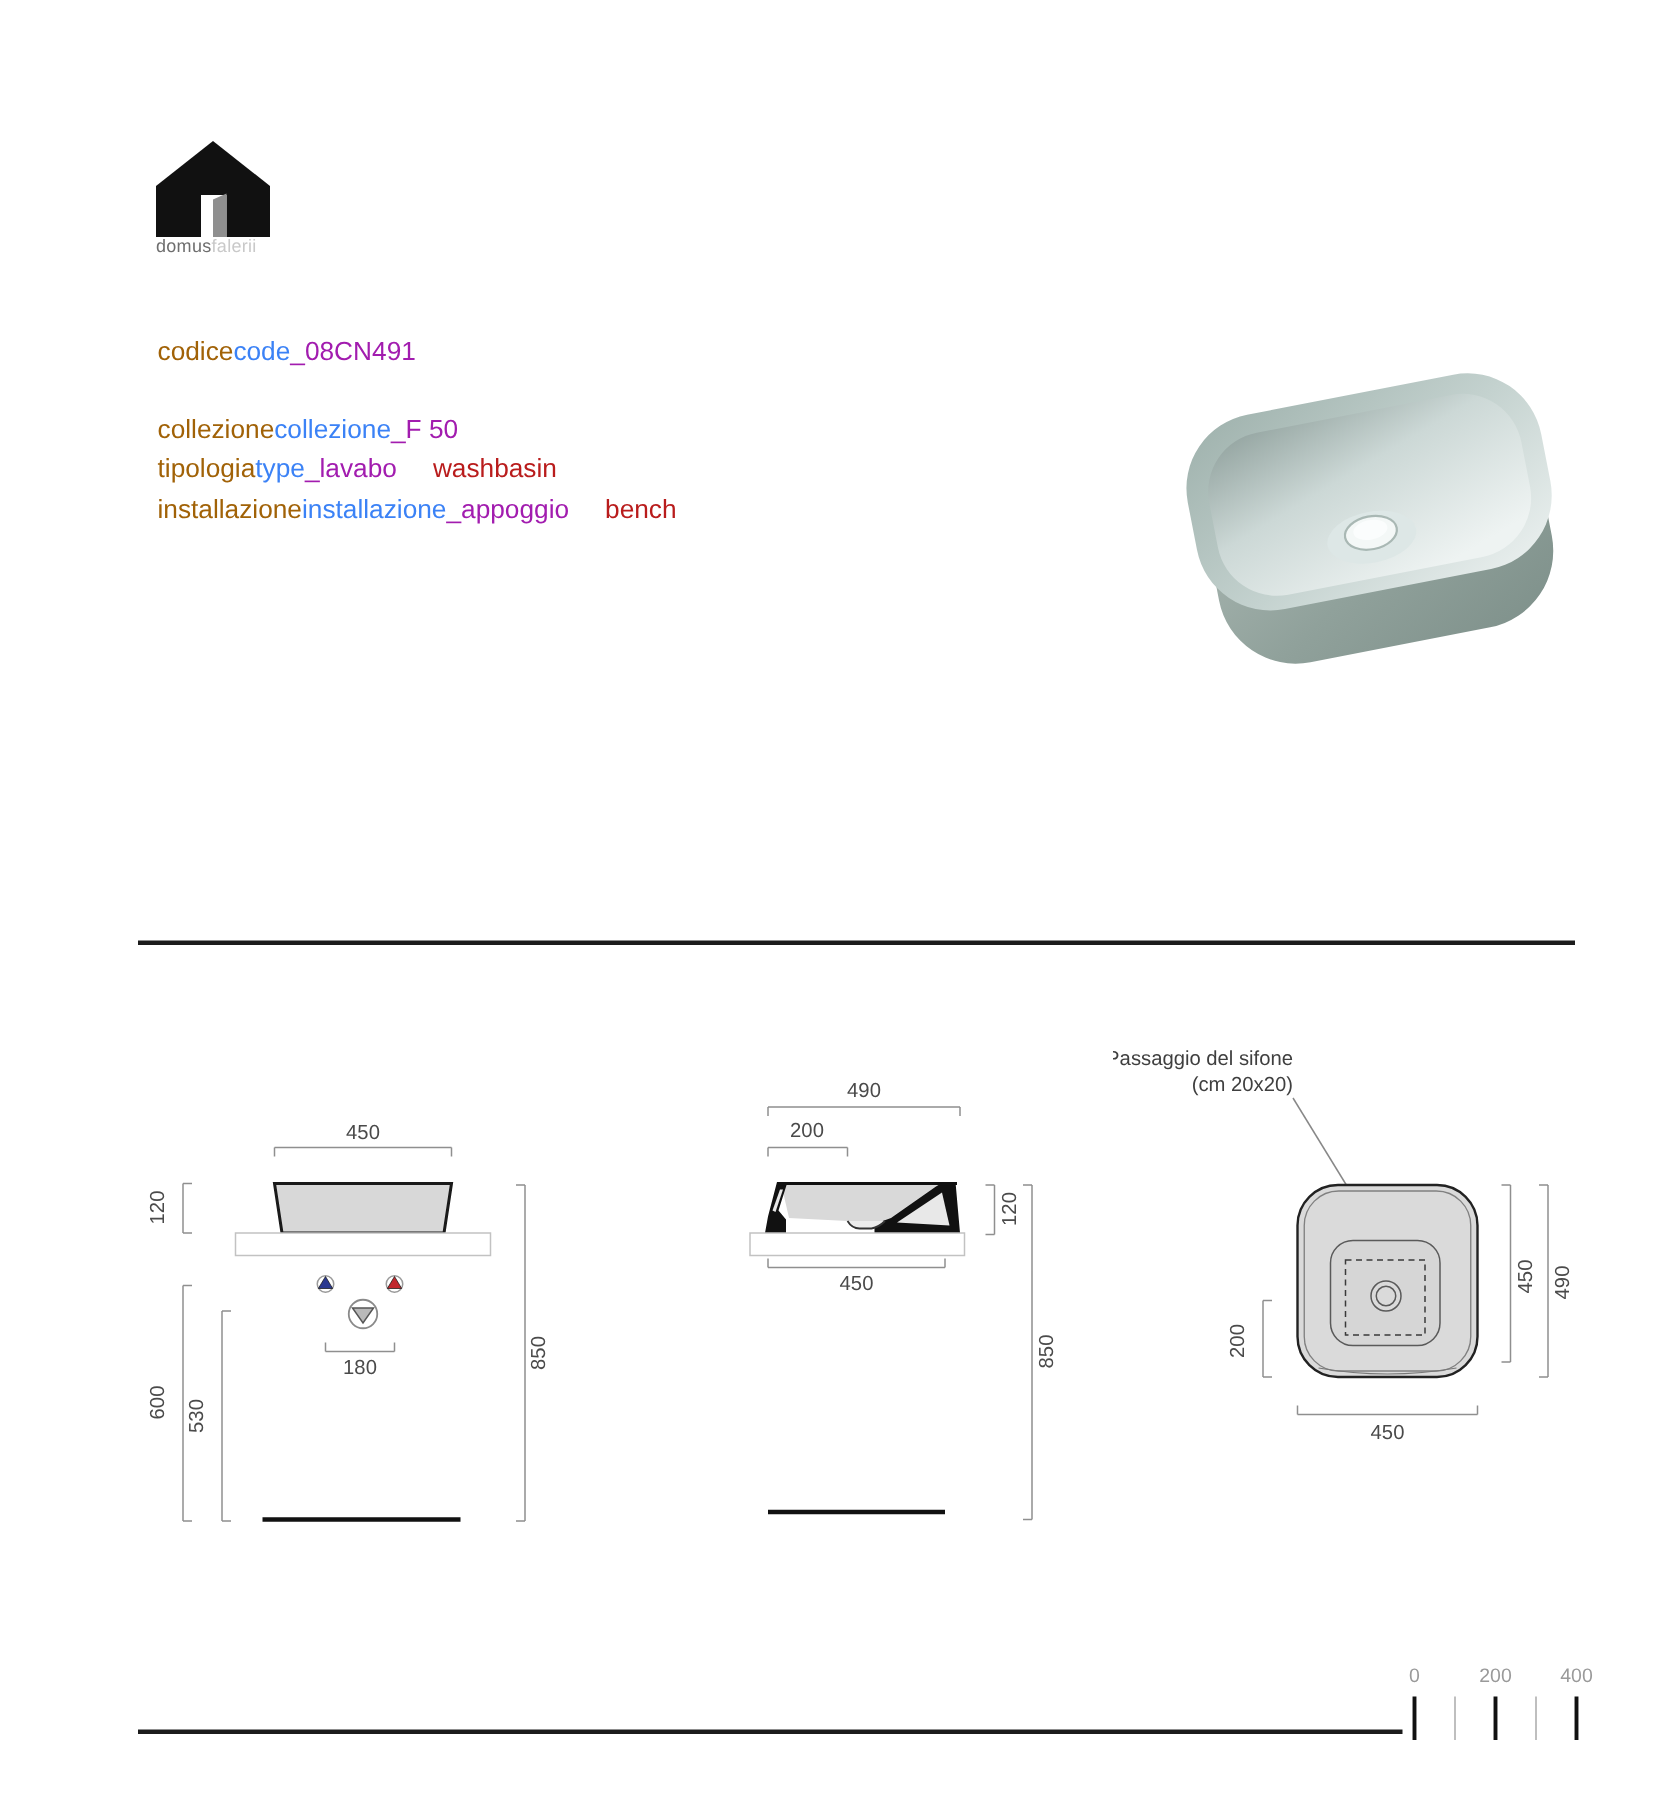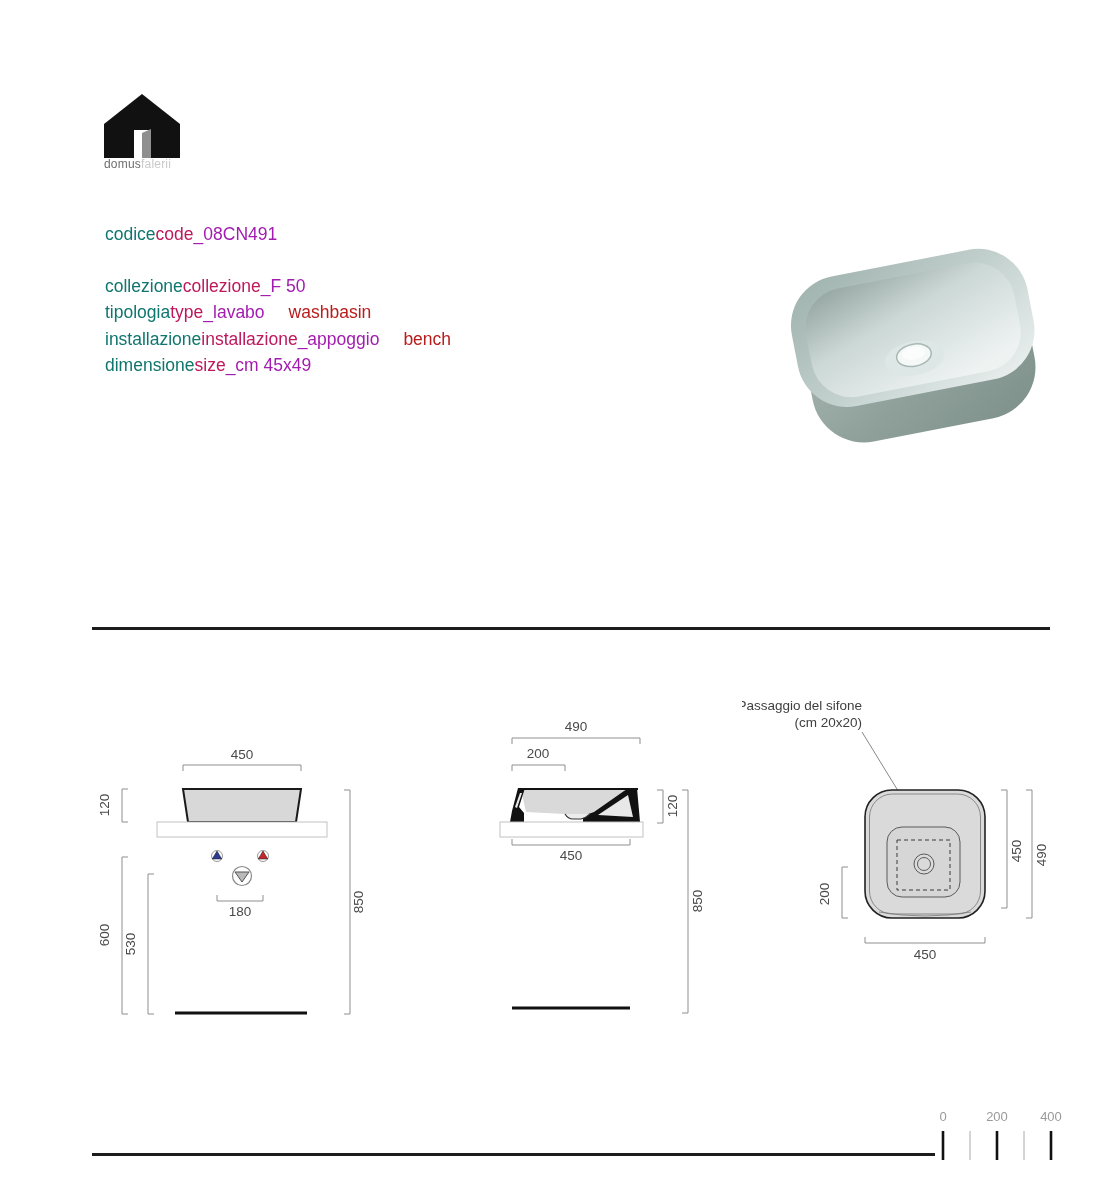--- a/index.html
+++ b/index.html
@@ -14,7 +14,7 @@
 
   
   .spec-line{font-size:17.5px;line-height:26.3px;white-space:nowrap;}
-  .lab-it{color:#0f766e;}
+  .lab-it{color:#a16207;}
   .lab-en{color:#be185d;margin-top:36px;}
   .val{color:#a21caf;font-weight:500;}
   .val-en{color:#b91c1c;padding-left:24px;}

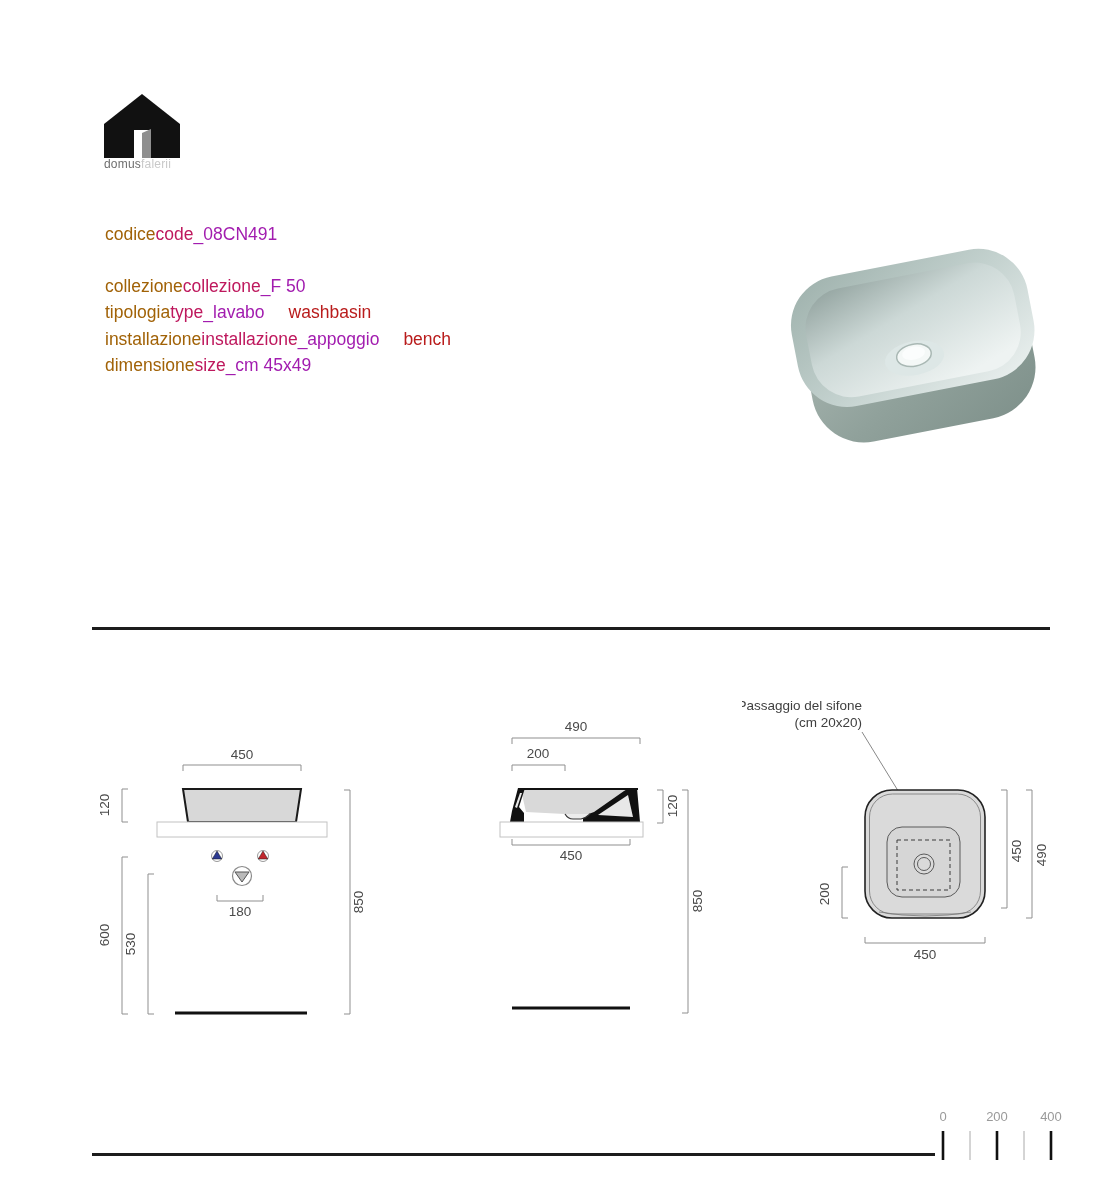--- a/index.html
+++ b/index.html
@@ -15,7 +15,7 @@
   
   .spec-line{font-size:17.5px;line-height:26.3px;white-space:nowrap;}
   .lab-it{color:#a16207;}
-  .lab-en{color:#be185d;margin-top:36px;}
+  .lab-en{color:#3b82f6;margin-top:36px;}
   .val{color:#a21caf;font-weight:500;}
   .val-en{color:#b91c1c;padding-left:24px;}
 

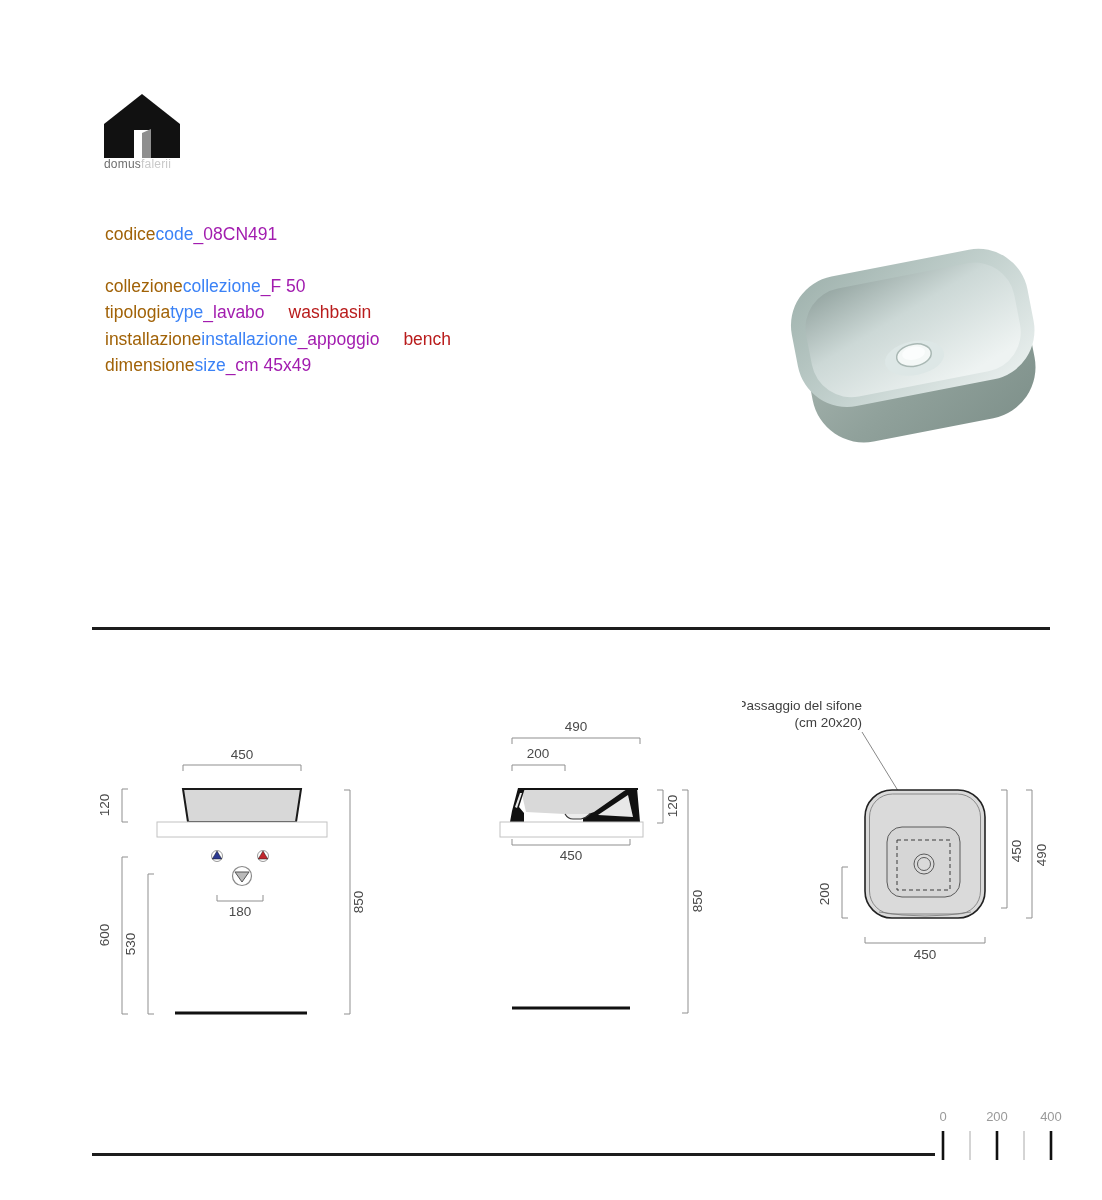--- a/index.html
+++ b/index.html
@@ -56,9 +56,6 @@
   </div>
   <div class="spec-line">
     <span class="lab-it">installazione</span><span class="lab-en">installazione</span><span class="val">_appoggio</span><span class="val-en">bench</span>
-  </div>
-  <div class="spec-line">
-    <span class="lab-it">dimensione</span><span class="lab-en">size</span><span class="val">_cm 45x49</span><span class="val-en"></span>
   </div>
 </div>
 

